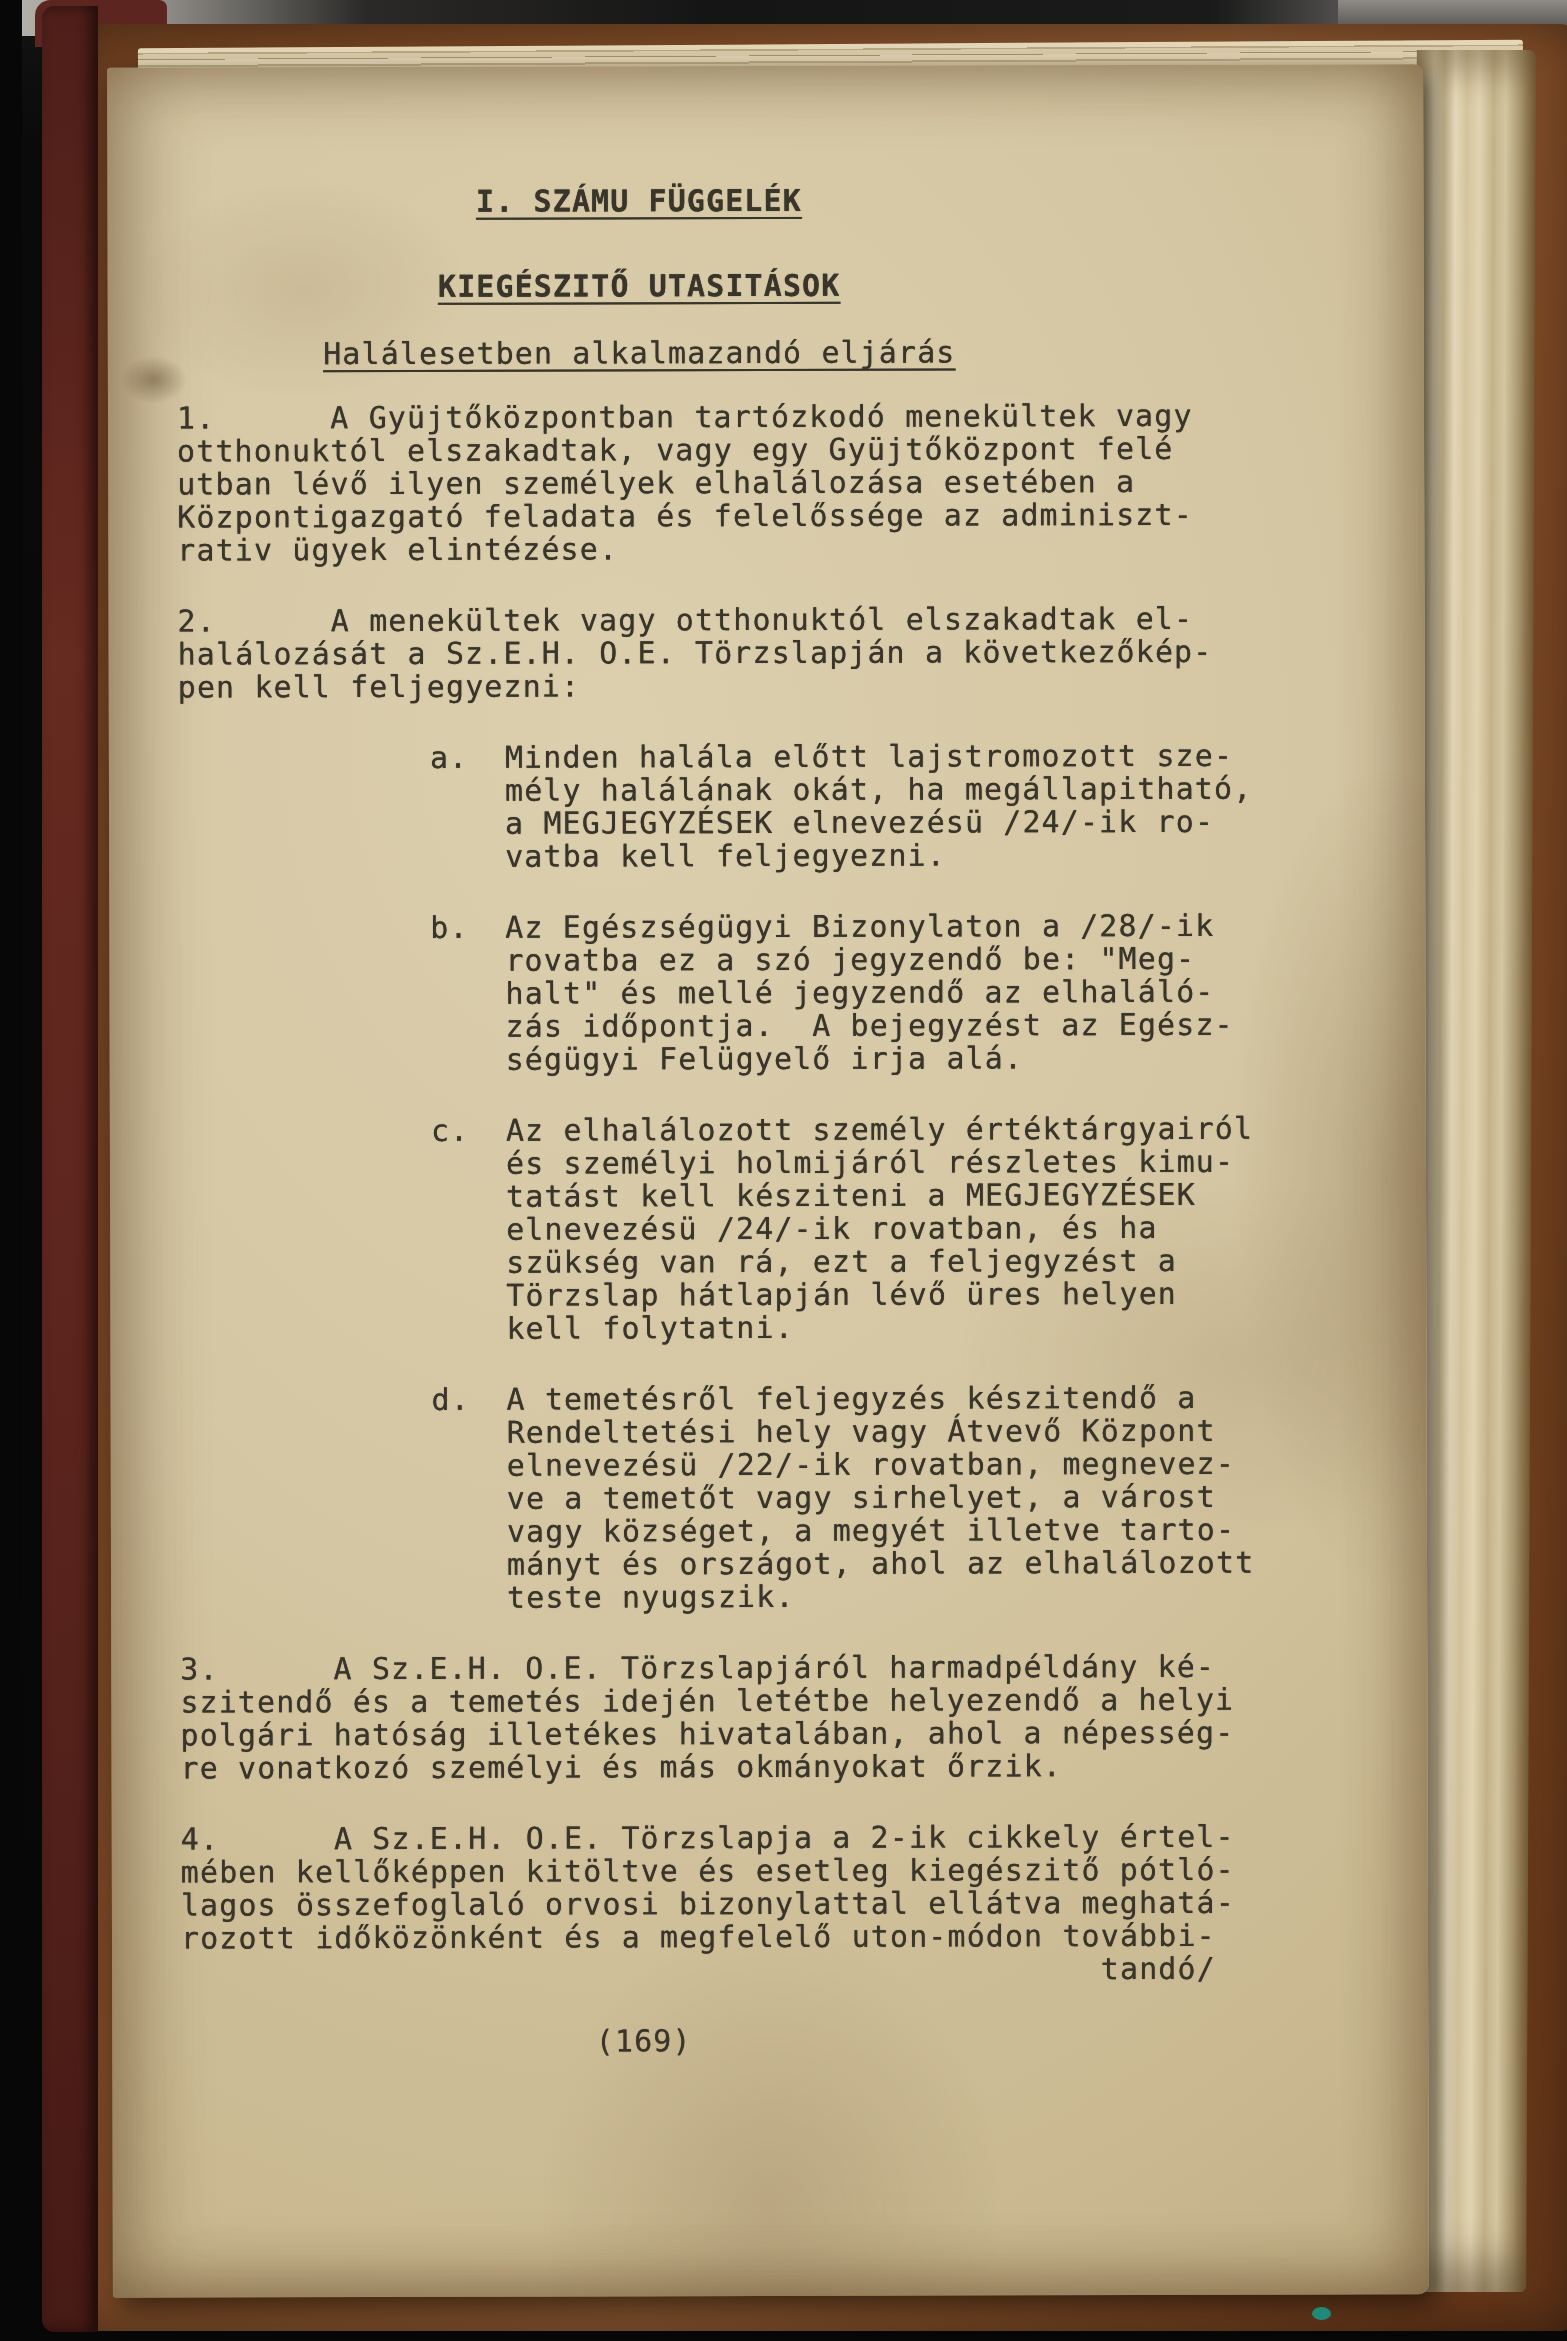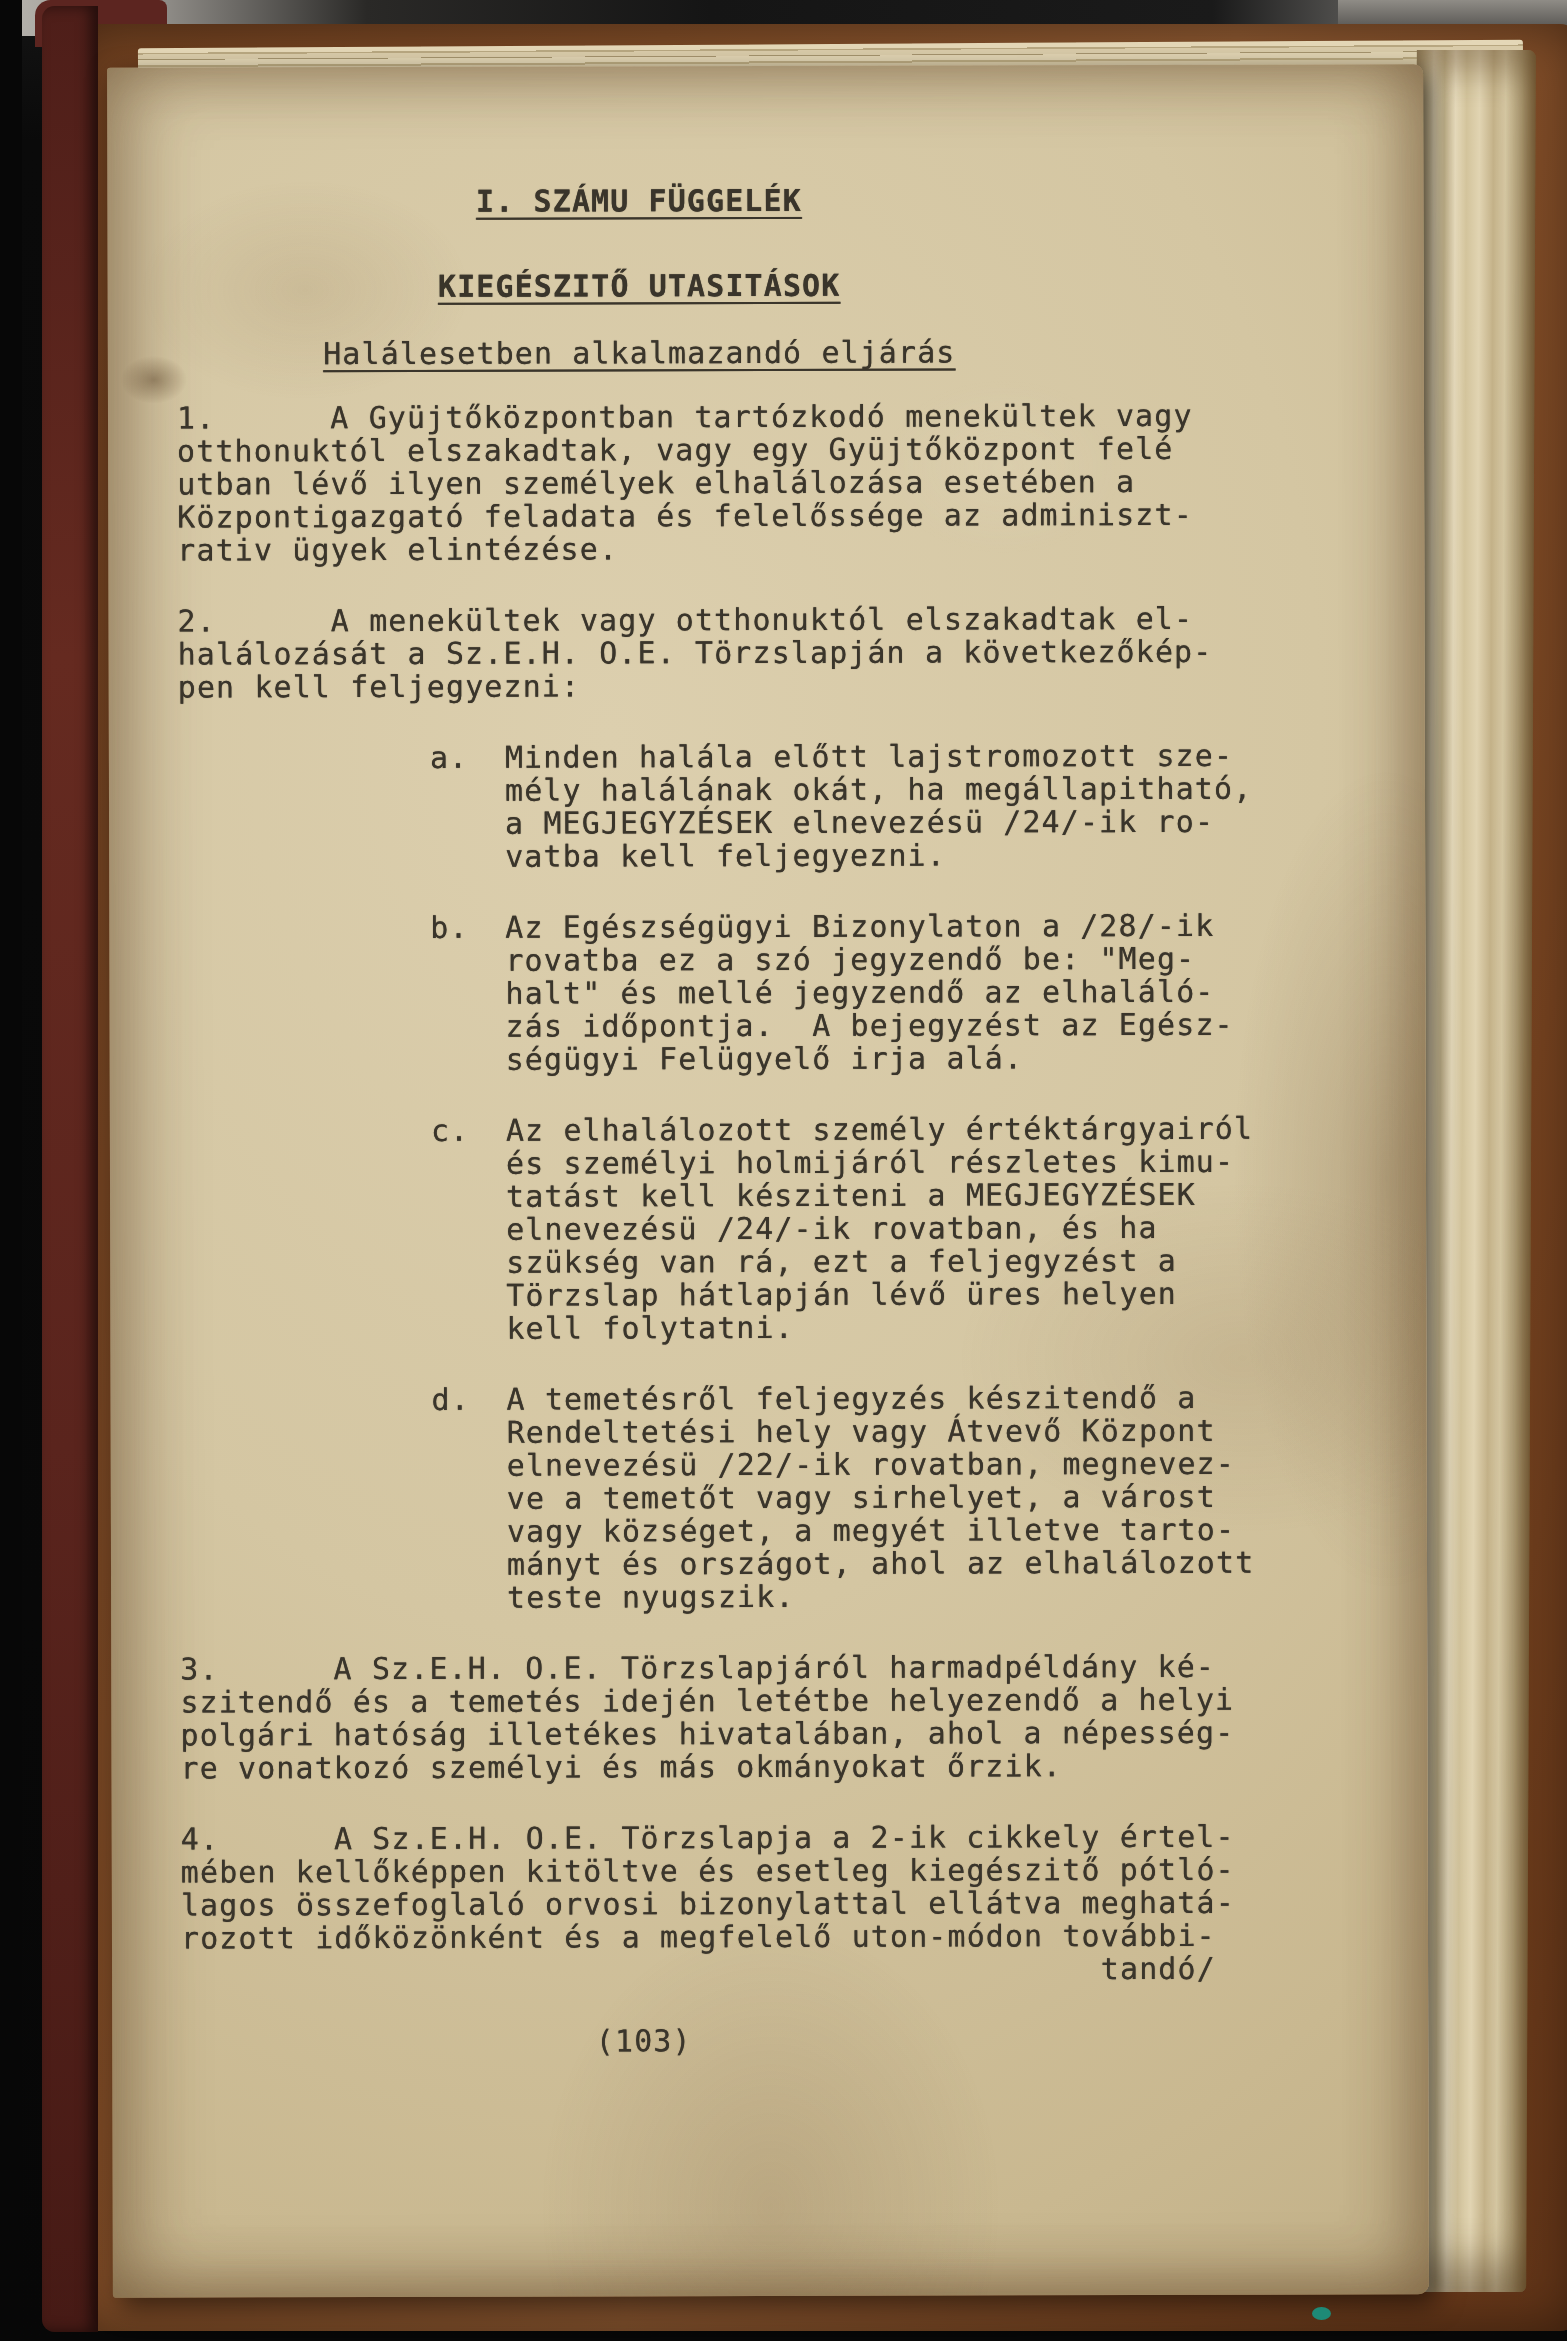--- a/index.html
+++ b/index.html
@@ -144,7 +144,7 @@
                                                 tandó/</div>
 
       <div class="center-col pageno-row">
-        <span>(103)</span>
+        <span>(169)</span>
       </div>
 
     </div>

